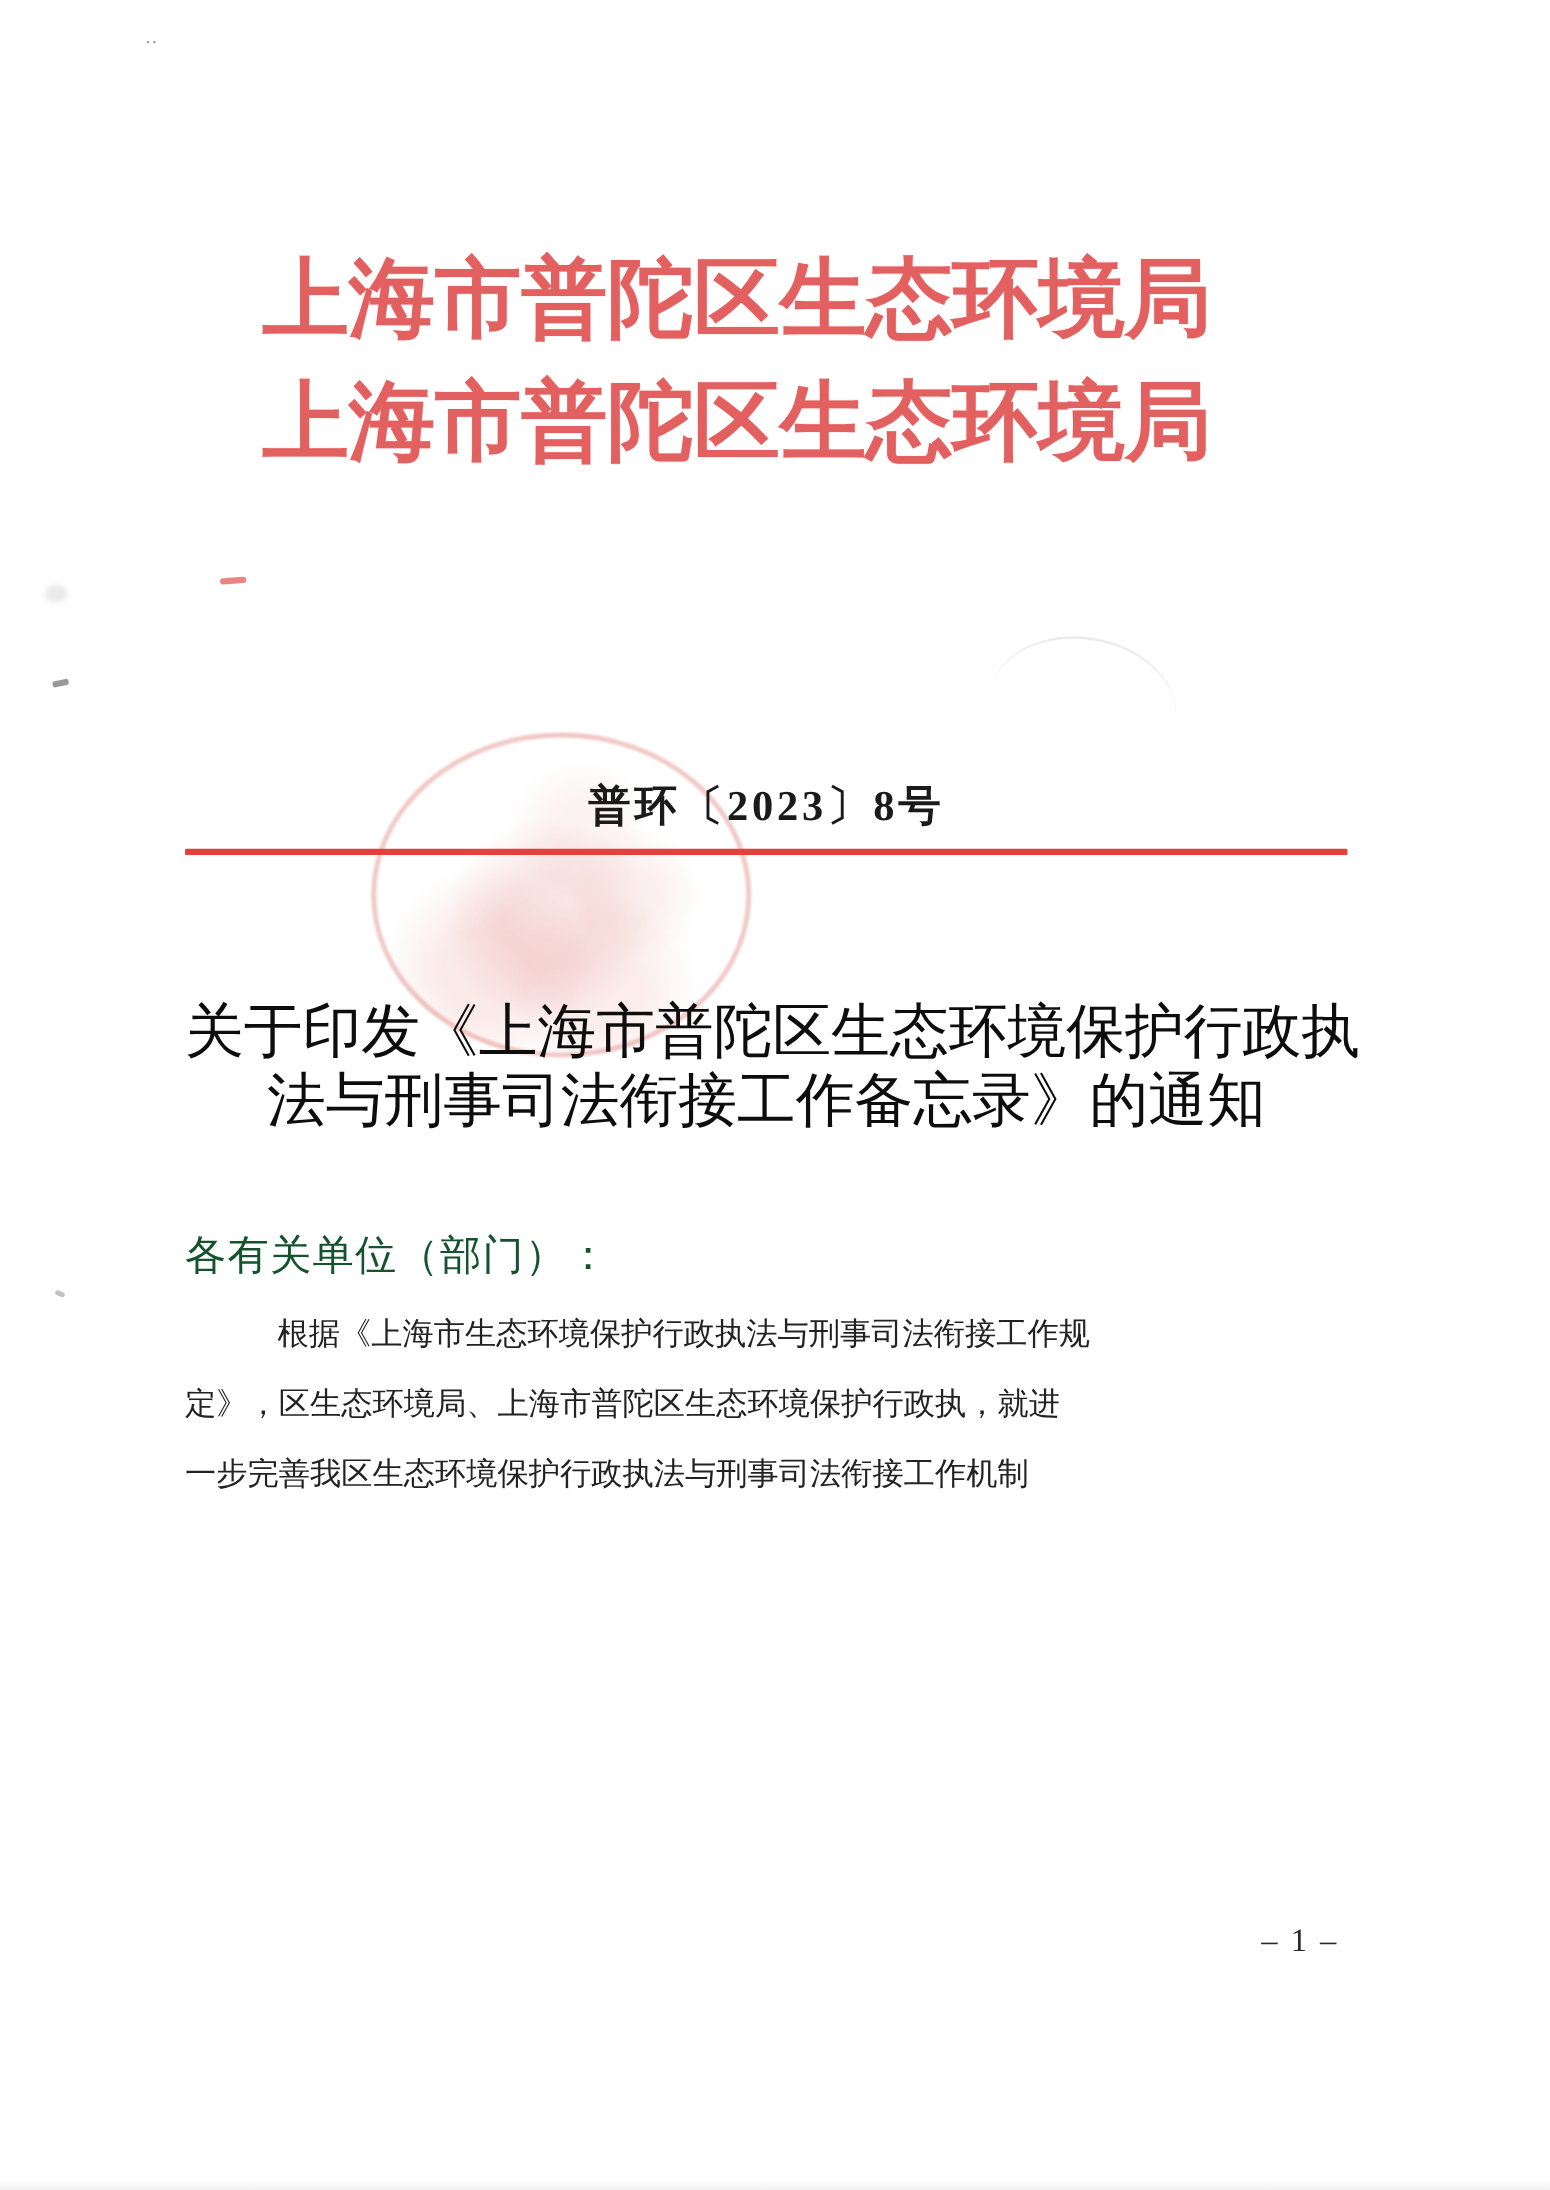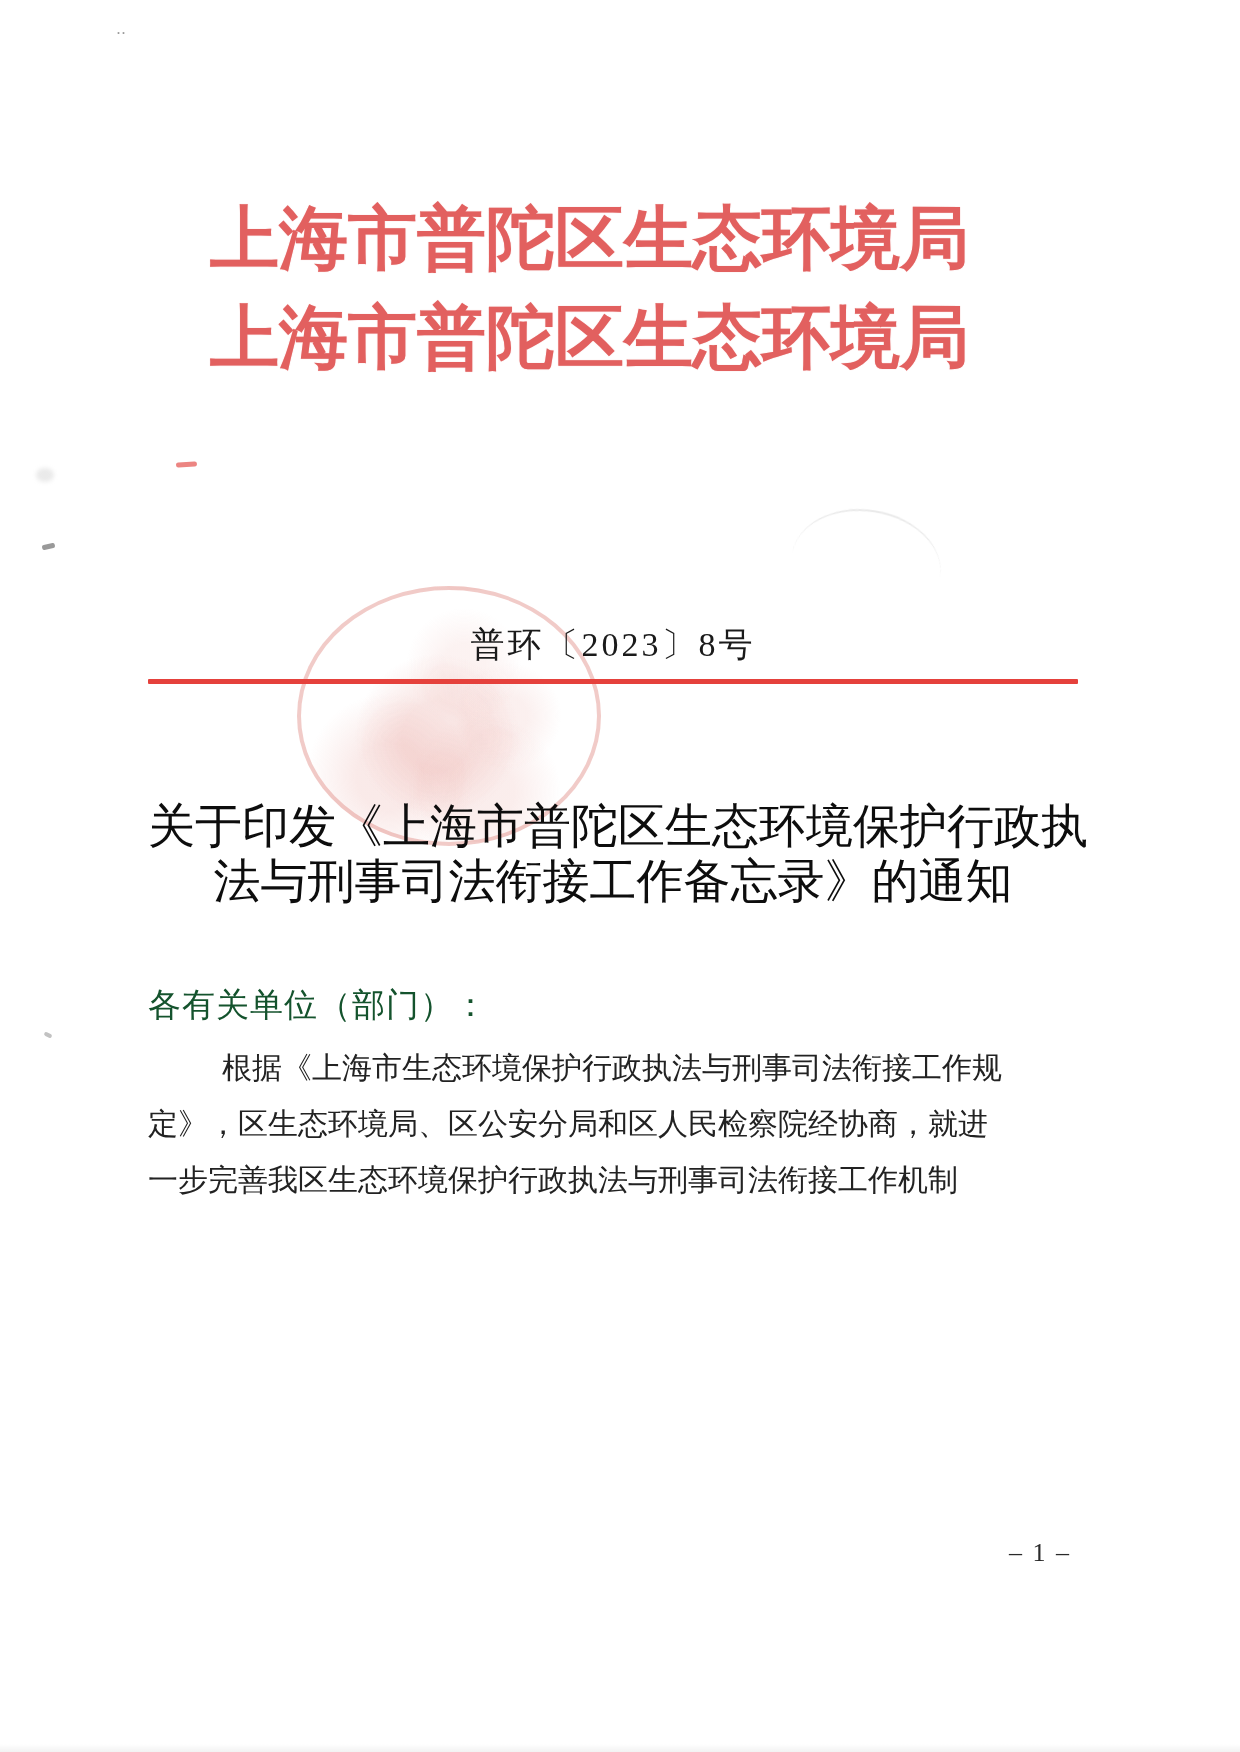--- a/index.html
+++ b/index.html
@@ -25,7 +25,7 @@
   .doc-number{
     position:absolute;left:148px;top:622px;width:930px;
     text-align:center;font-size:34px;letter-spacing:3px;
-    color:#1a1a1a;font-weight:400;
+    color:#1a1a1a;font-weight:700;
   }
   
   .red-divider{

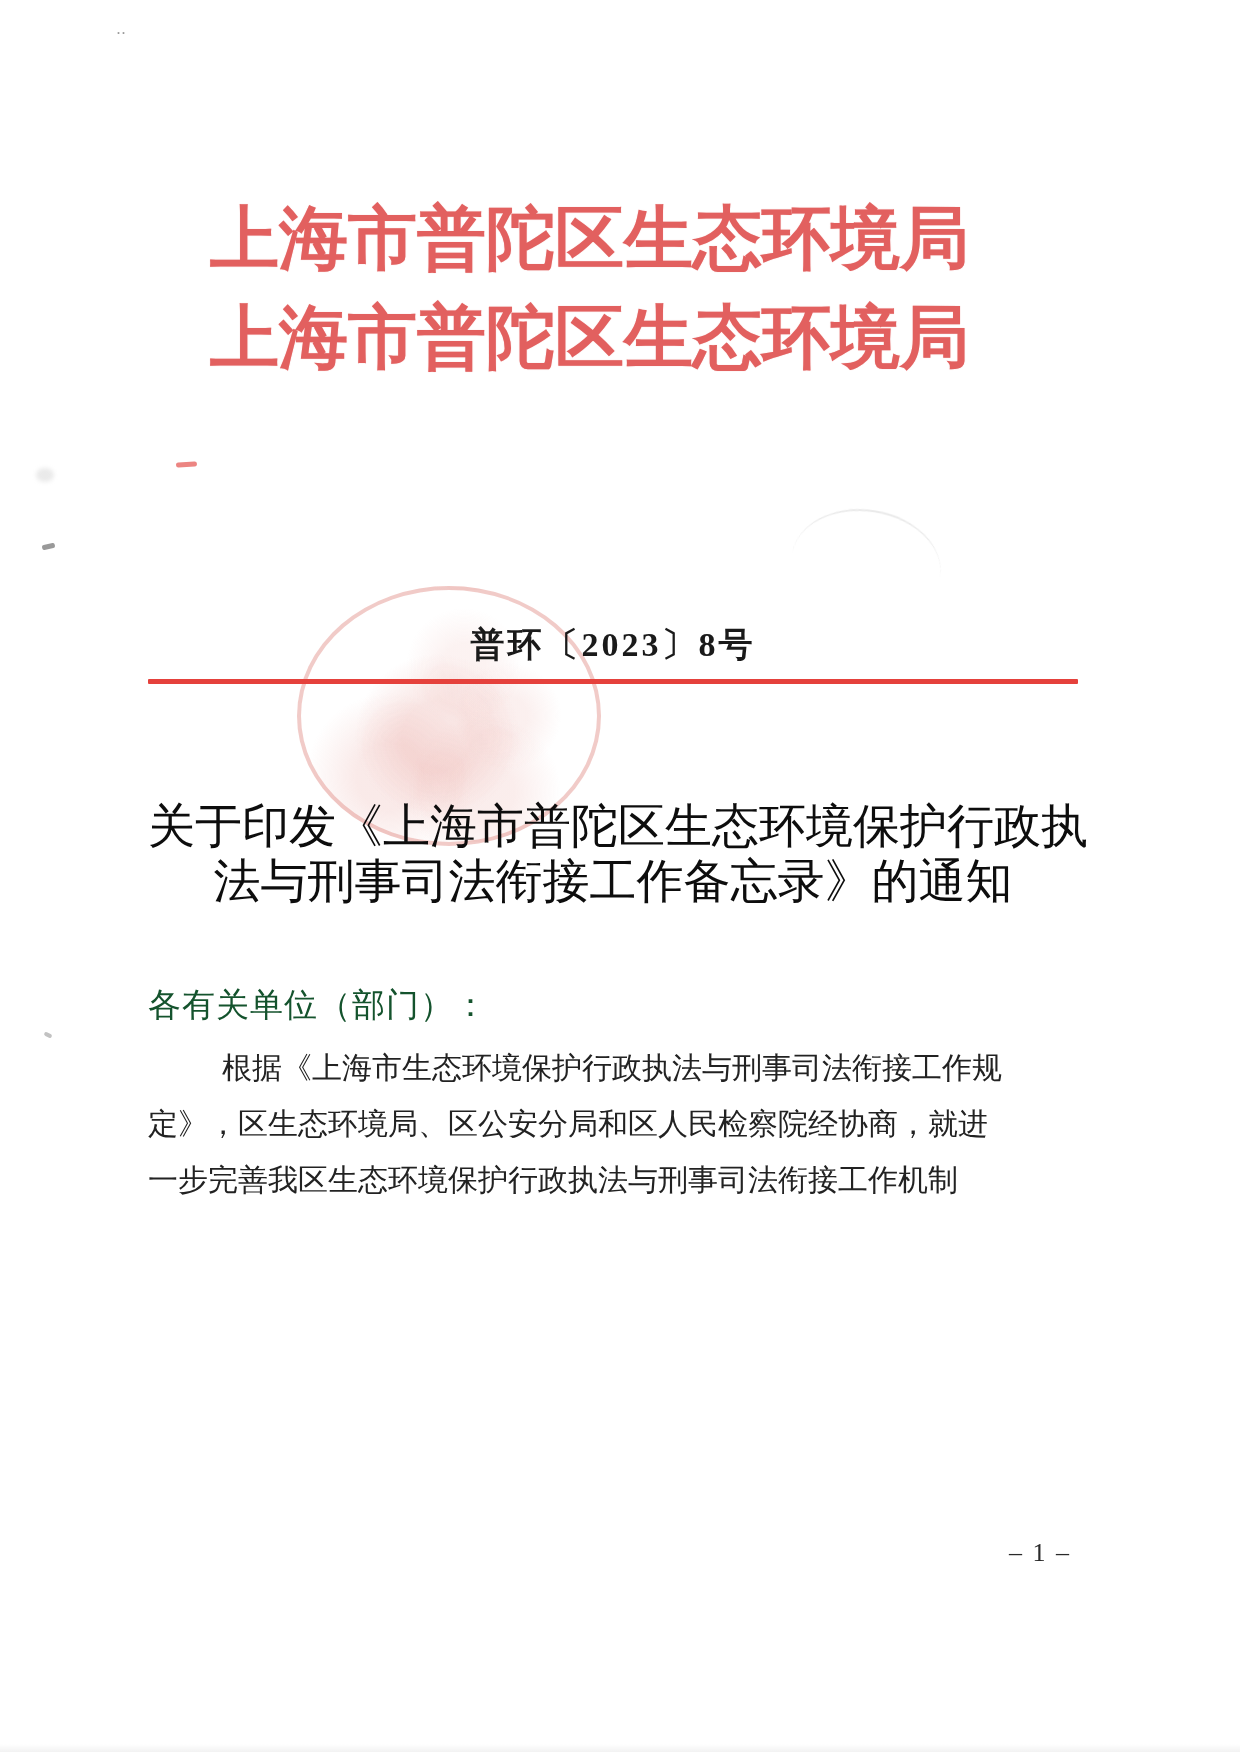--- a/index.html
+++ b/index.html
@@ -58,7 +58,7 @@
   }
   .paragraph{
     position:absolute;left:148px;top:1040px;width:938px;
-    font-size:30px;line-height:56px;color:#222;
+    font-size:25px;line-height:56px;color:#222;
   }
   .paragraph .para-line{white-space:nowrap;}
   .paragraph .para-line.indent{text-indent:74px;}

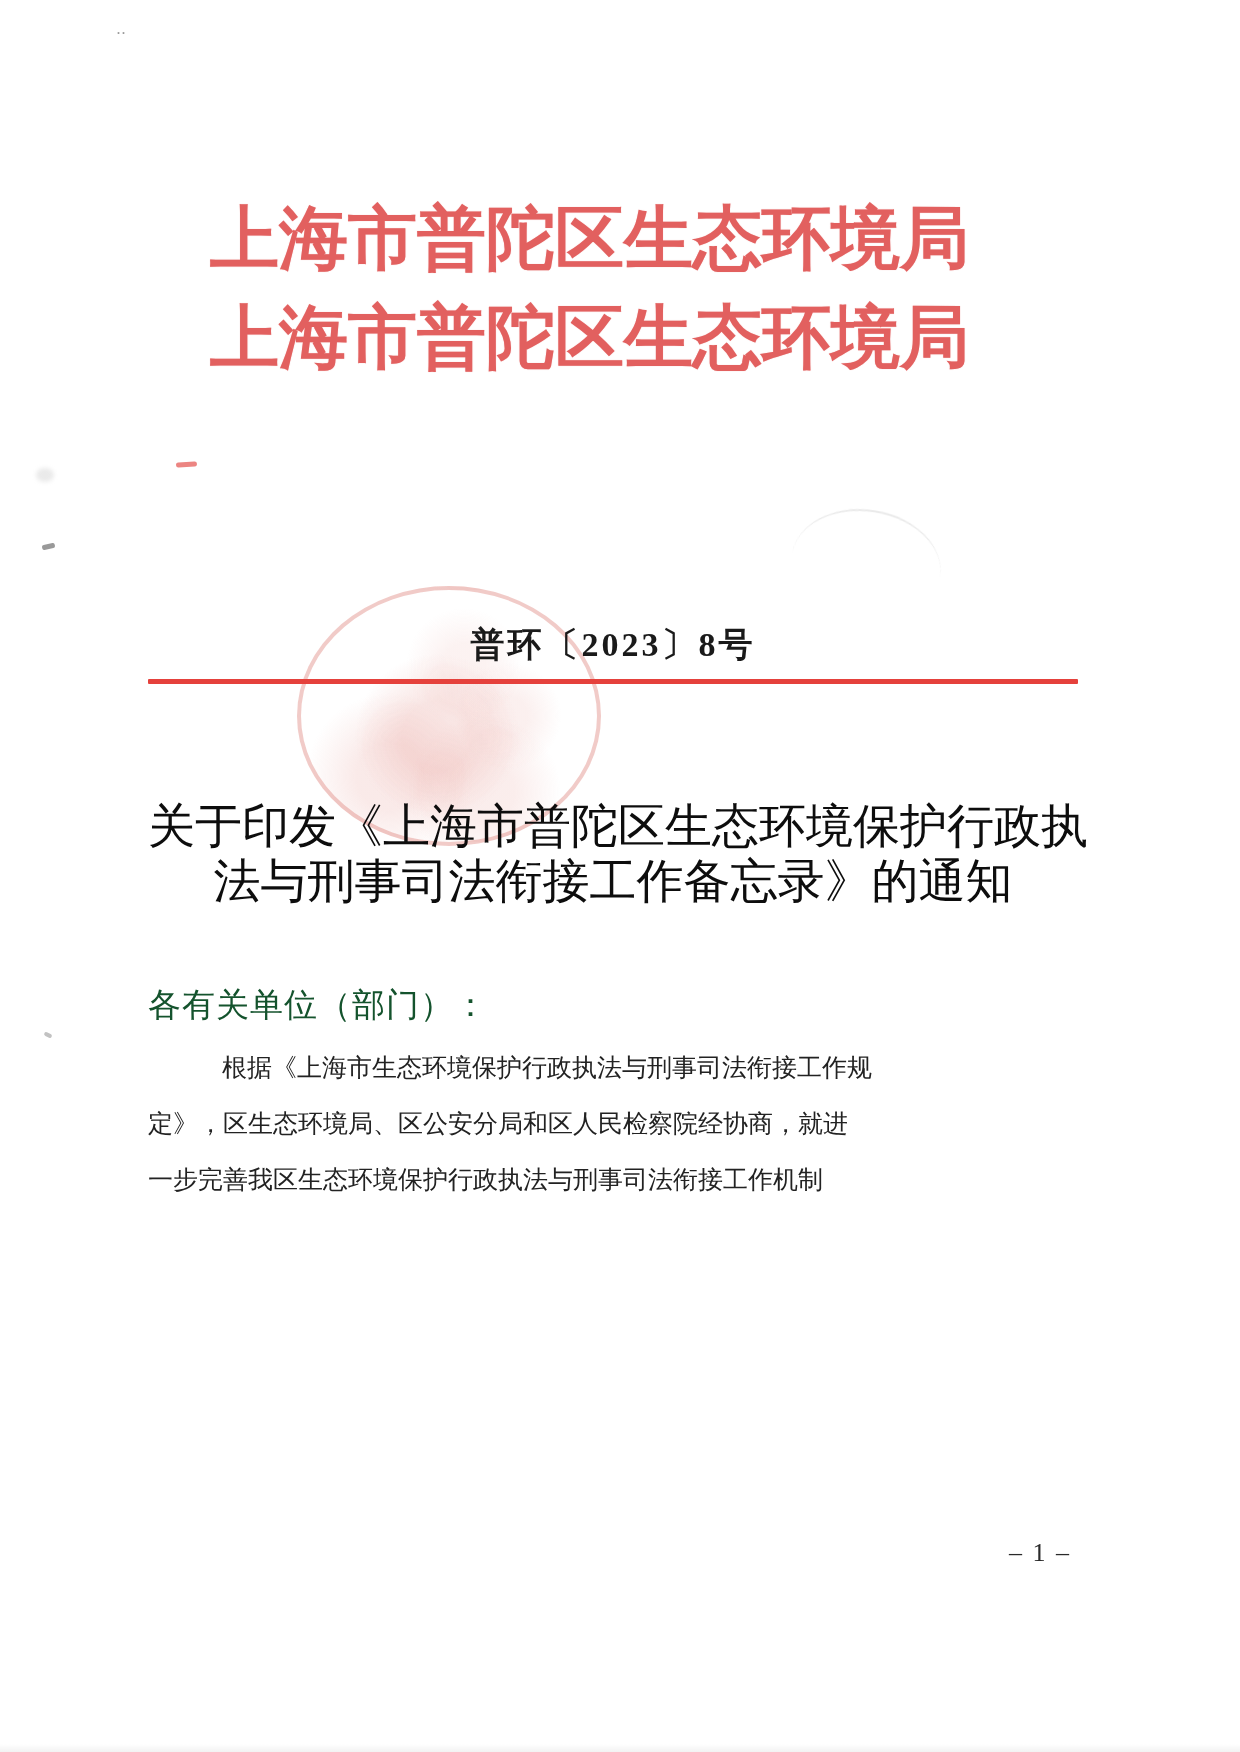--- a/index.html
+++ b/index.html
@@ -109,7 +109,7 @@
 
   <div class="paragraph">
     <div class="para-line indent">根据《上海市生态环境保护行政执法与刑事司法衔接工作规</div>
-    <div class="para-line">定》，区生态环境局、区公安分局和区人民检察院经协商，就进</div>
+    <div class="para-line">定》，区生态环境局、上海市普陀区生态环境保护行政执，就进</div>
     <div class="para-line">一步完善我区生态环境保护行政执法与刑事司法衔接工作机制</div>
   </div>
 

